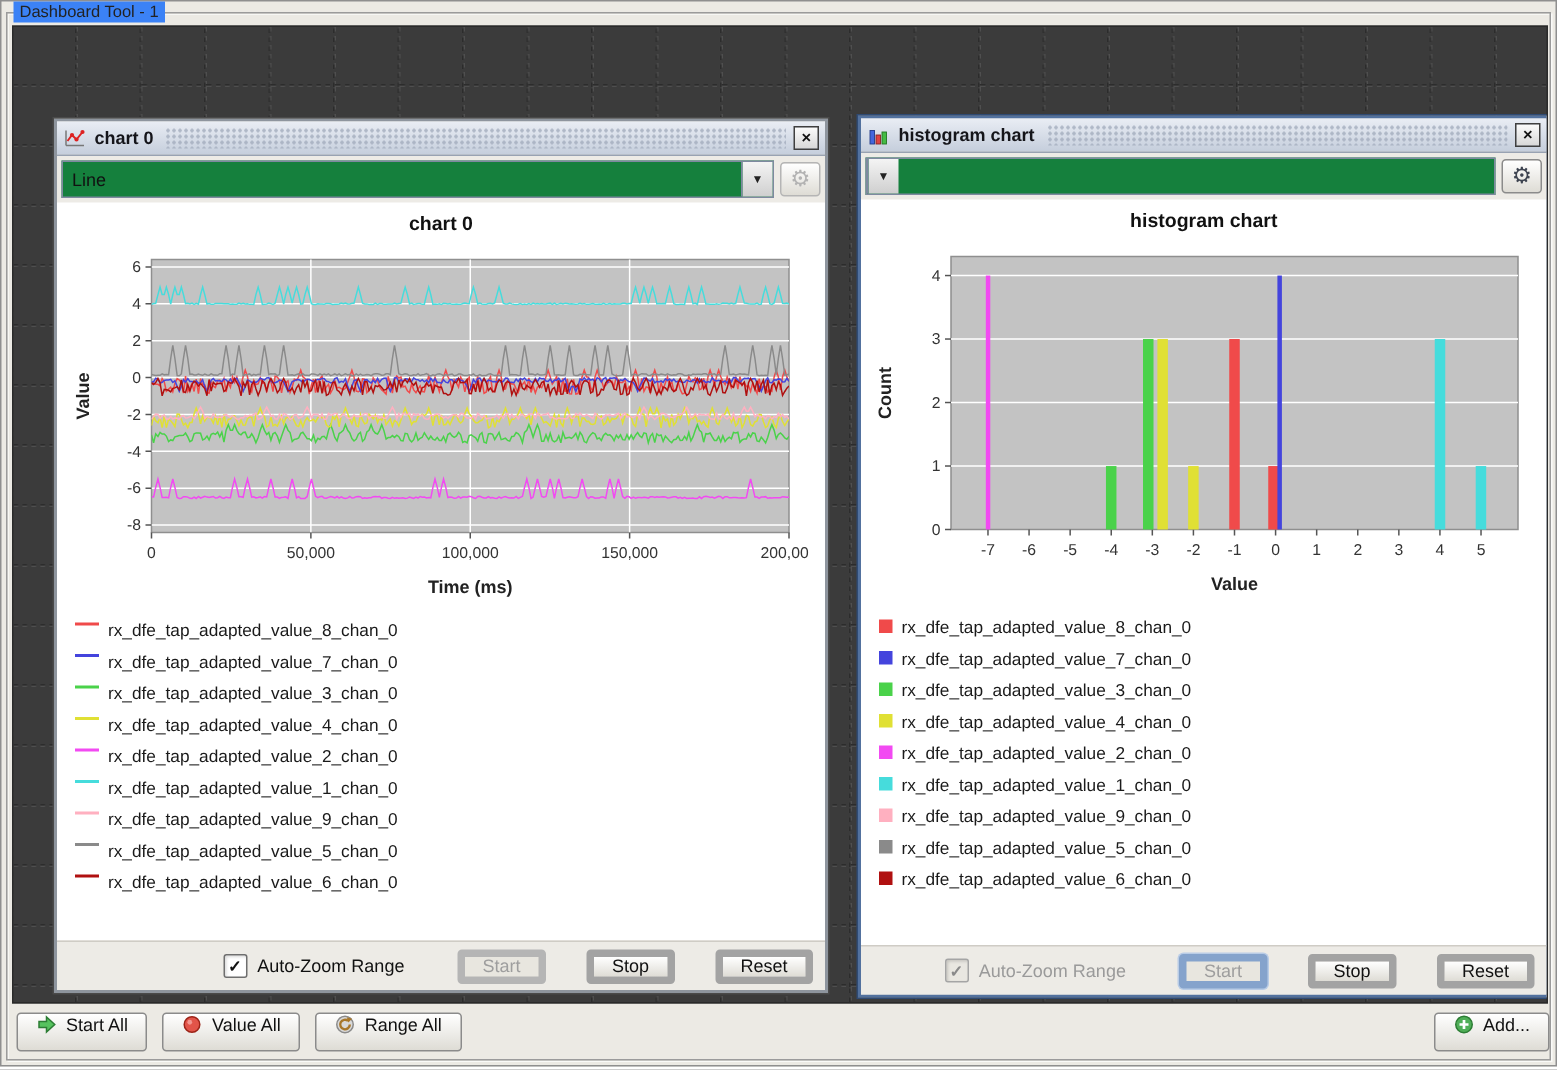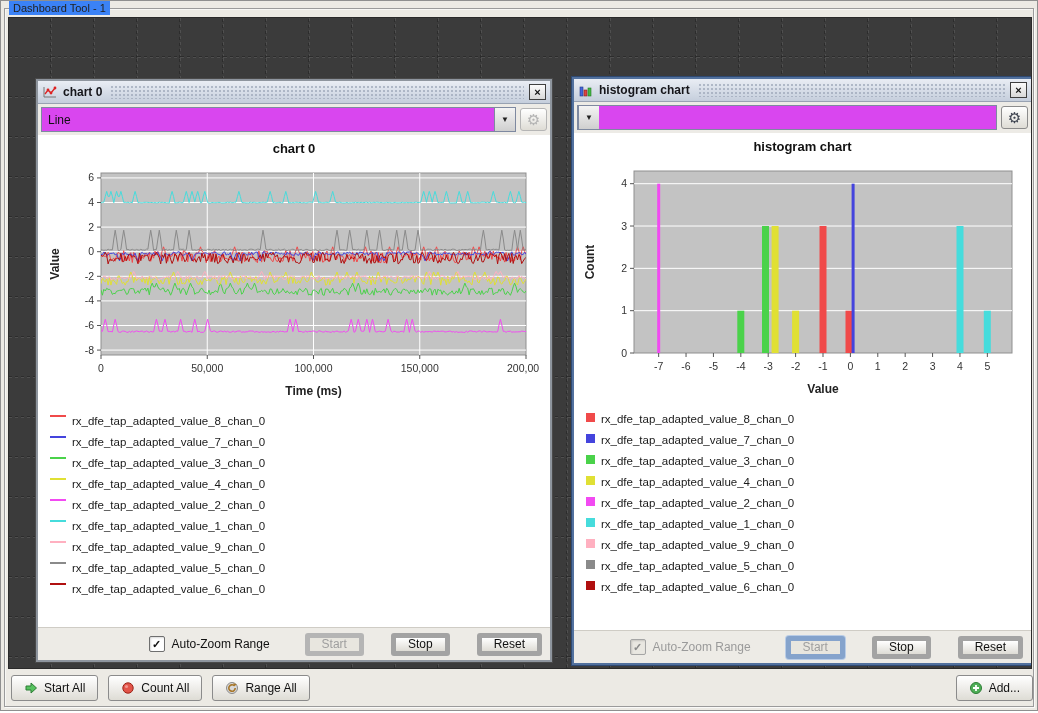--- a/index.html
+++ b/index.html
@@ -31,7 +31,7 @@
     display:flex;align-items:center;justify-content:center;color:#111;cursor:default;}
 
   .combo-row{flex:0 0 auto;display:flex;gap:4px;align-items:center;padding:3px 3px;background:#EDEBE6;}
-  .combo{flex:1;height:23px;background:#d946ef;border:1px solid #7e89a0;display:flex;align-items:stretch;}
+  .combo{flex:1;height:23px;background:#15803d;border:1px solid #7e89a0;display:flex;align-items:stretch;}
   .combo-value{flex:1;padding:0 6px;font-size:12px;color:#111;display:flex;align-items:center;}
   .combo-btn{width:20px;border-left:1px solid #7e89a0;background:linear-gradient(#f4f4f4,#cfcfcf);
     display:flex;align-items:center;justify-content:center;font-size:8px;color:#222;}

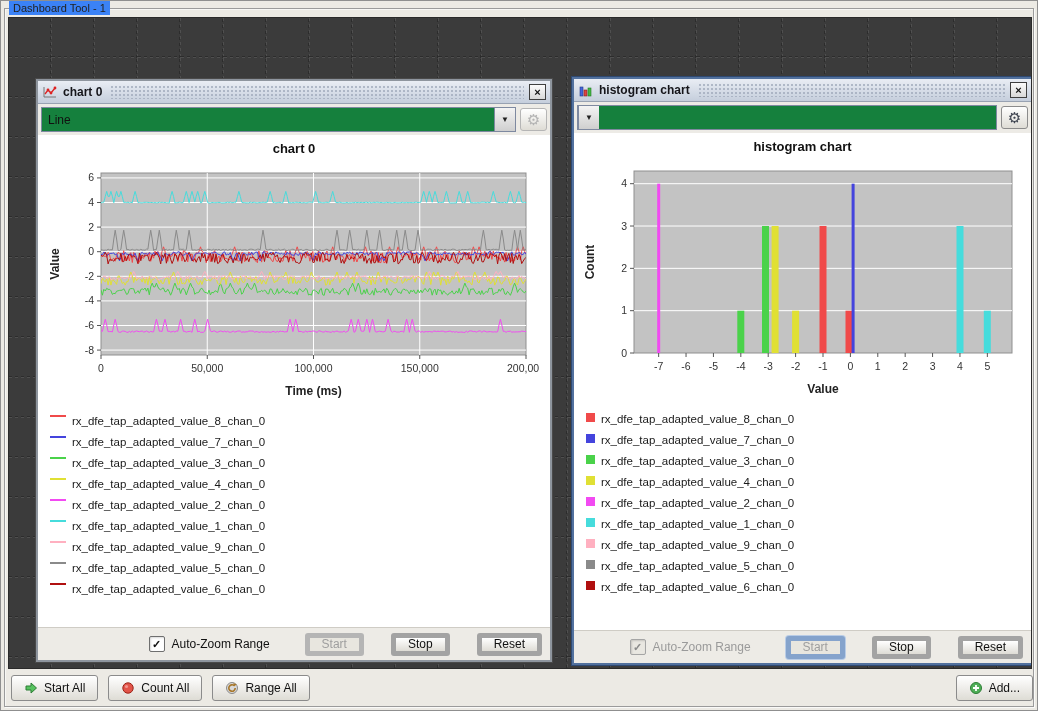--- a/index.html
+++ b/index.html
@@ -64,7 +64,7 @@
   .bottom-toolbar{position:absolute;left:7px;top:670px;width:1022px;height:34px;display:flex;
     align-items:center;gap:10px;padding:0 3px;}
   .tbtn{font-size:12px;height:26px;padding:0 12px;border:1px solid #8b8b8b;border-radius:3px;
-    background:linear-gradient(#ffffff,#dedcd5);color:#111;display:inline-flex;align-items:center;gap:6px;}
+    background:linear-gradient(#ffffff,#dedcd5);color:#111;display:inline-flex;align-items:flex-start;gap:6px;}
   .tbtn .ic{display:flex;align-items:center;justify-content:center;}
   .spacer{margin-left:auto;}
 </style>

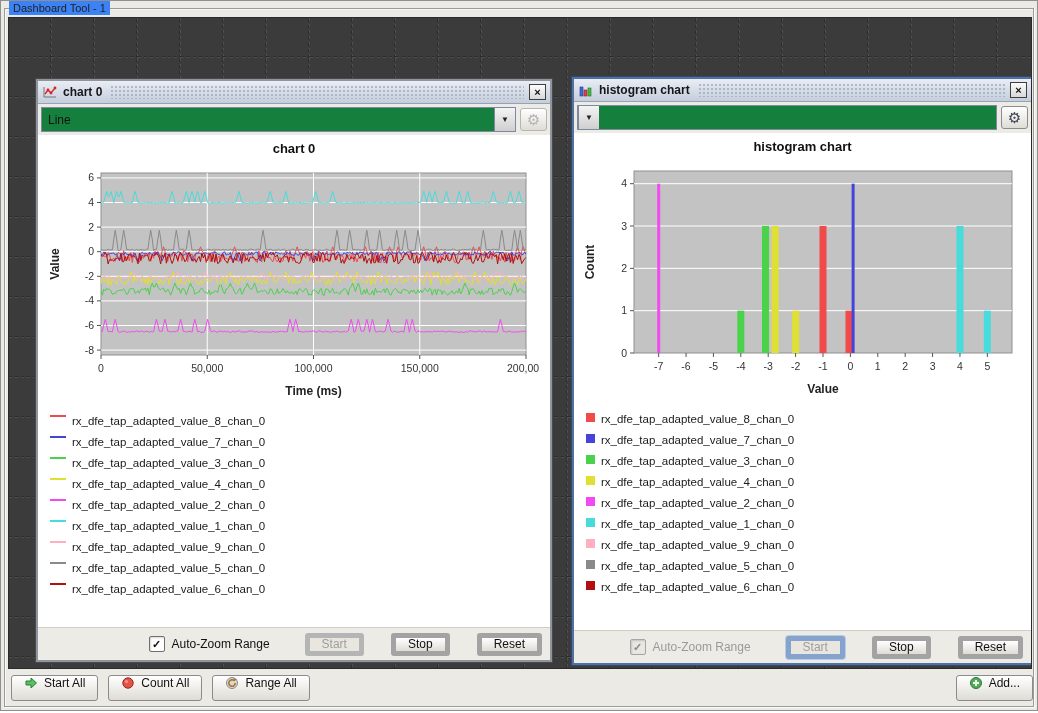--- a/index.html
+++ b/index.html
@@ -357,7 +357,7 @@
             <circle cx="5.5" cy="5.5" r="1.6" fill="#f2968f"></circle>
           </svg>
       </span>
-      <span>Count All</span>
+      <span>Value All</span>
     </button>
     <button class="tbtn">
       <span class="ic">

